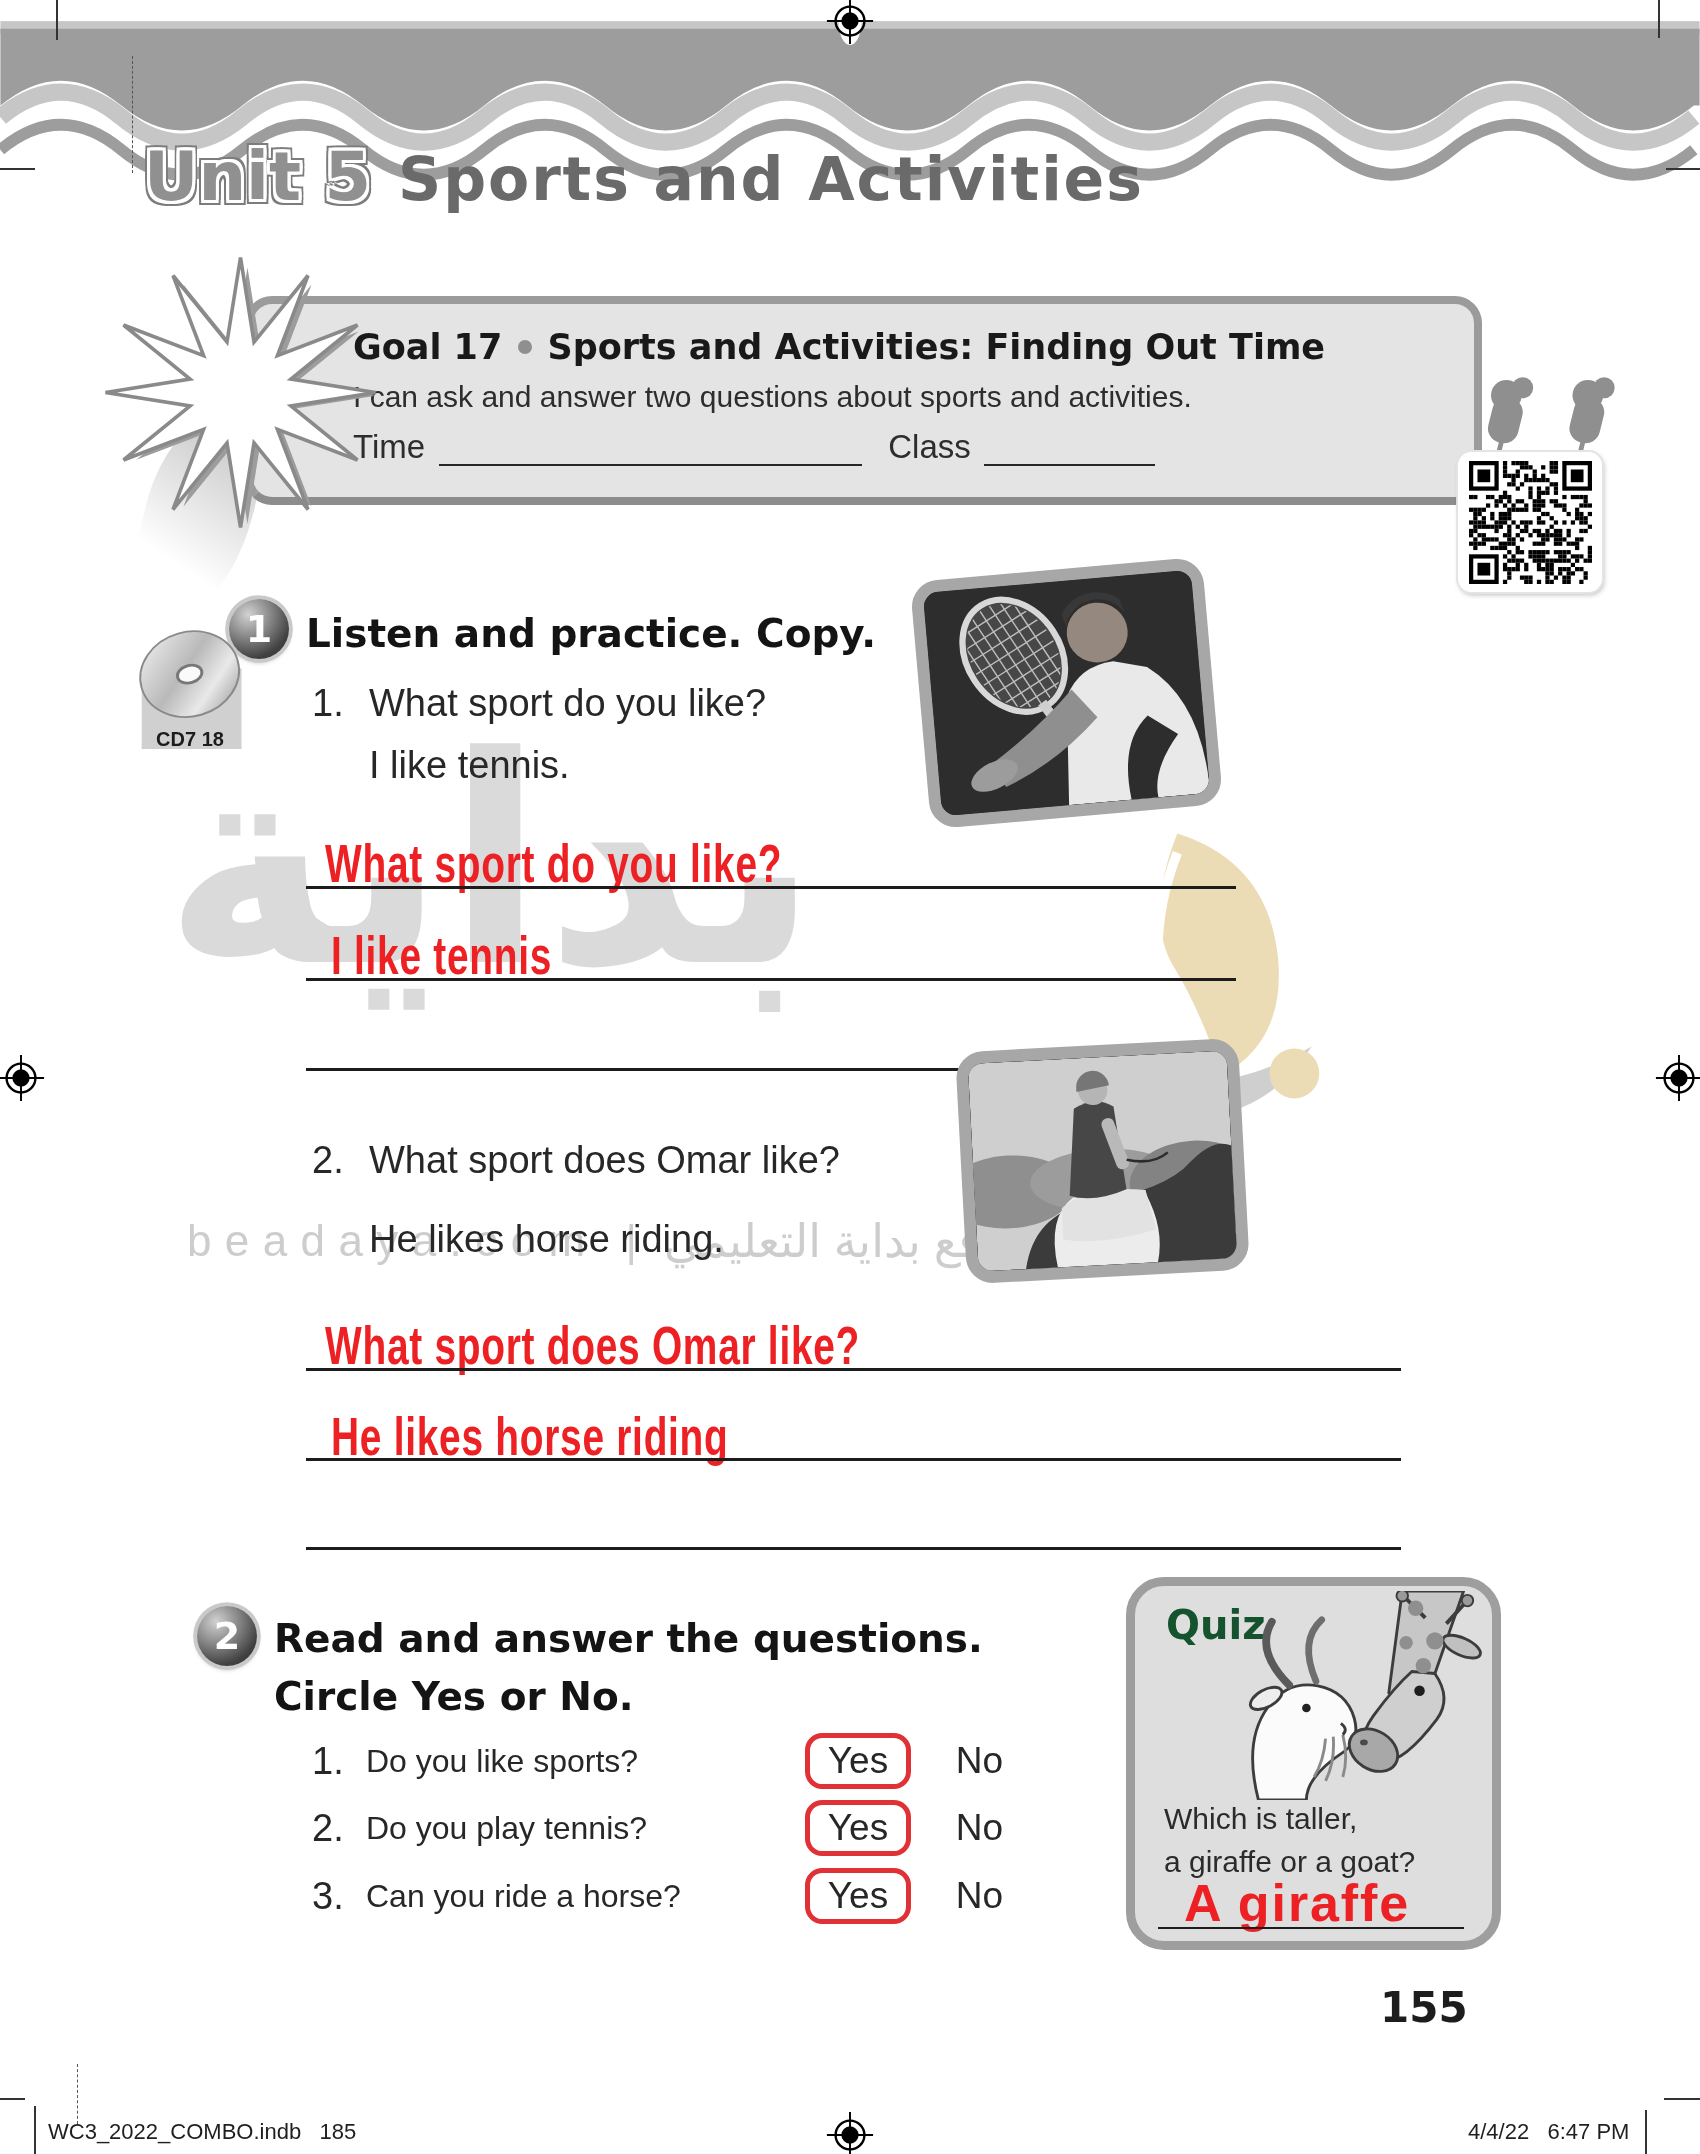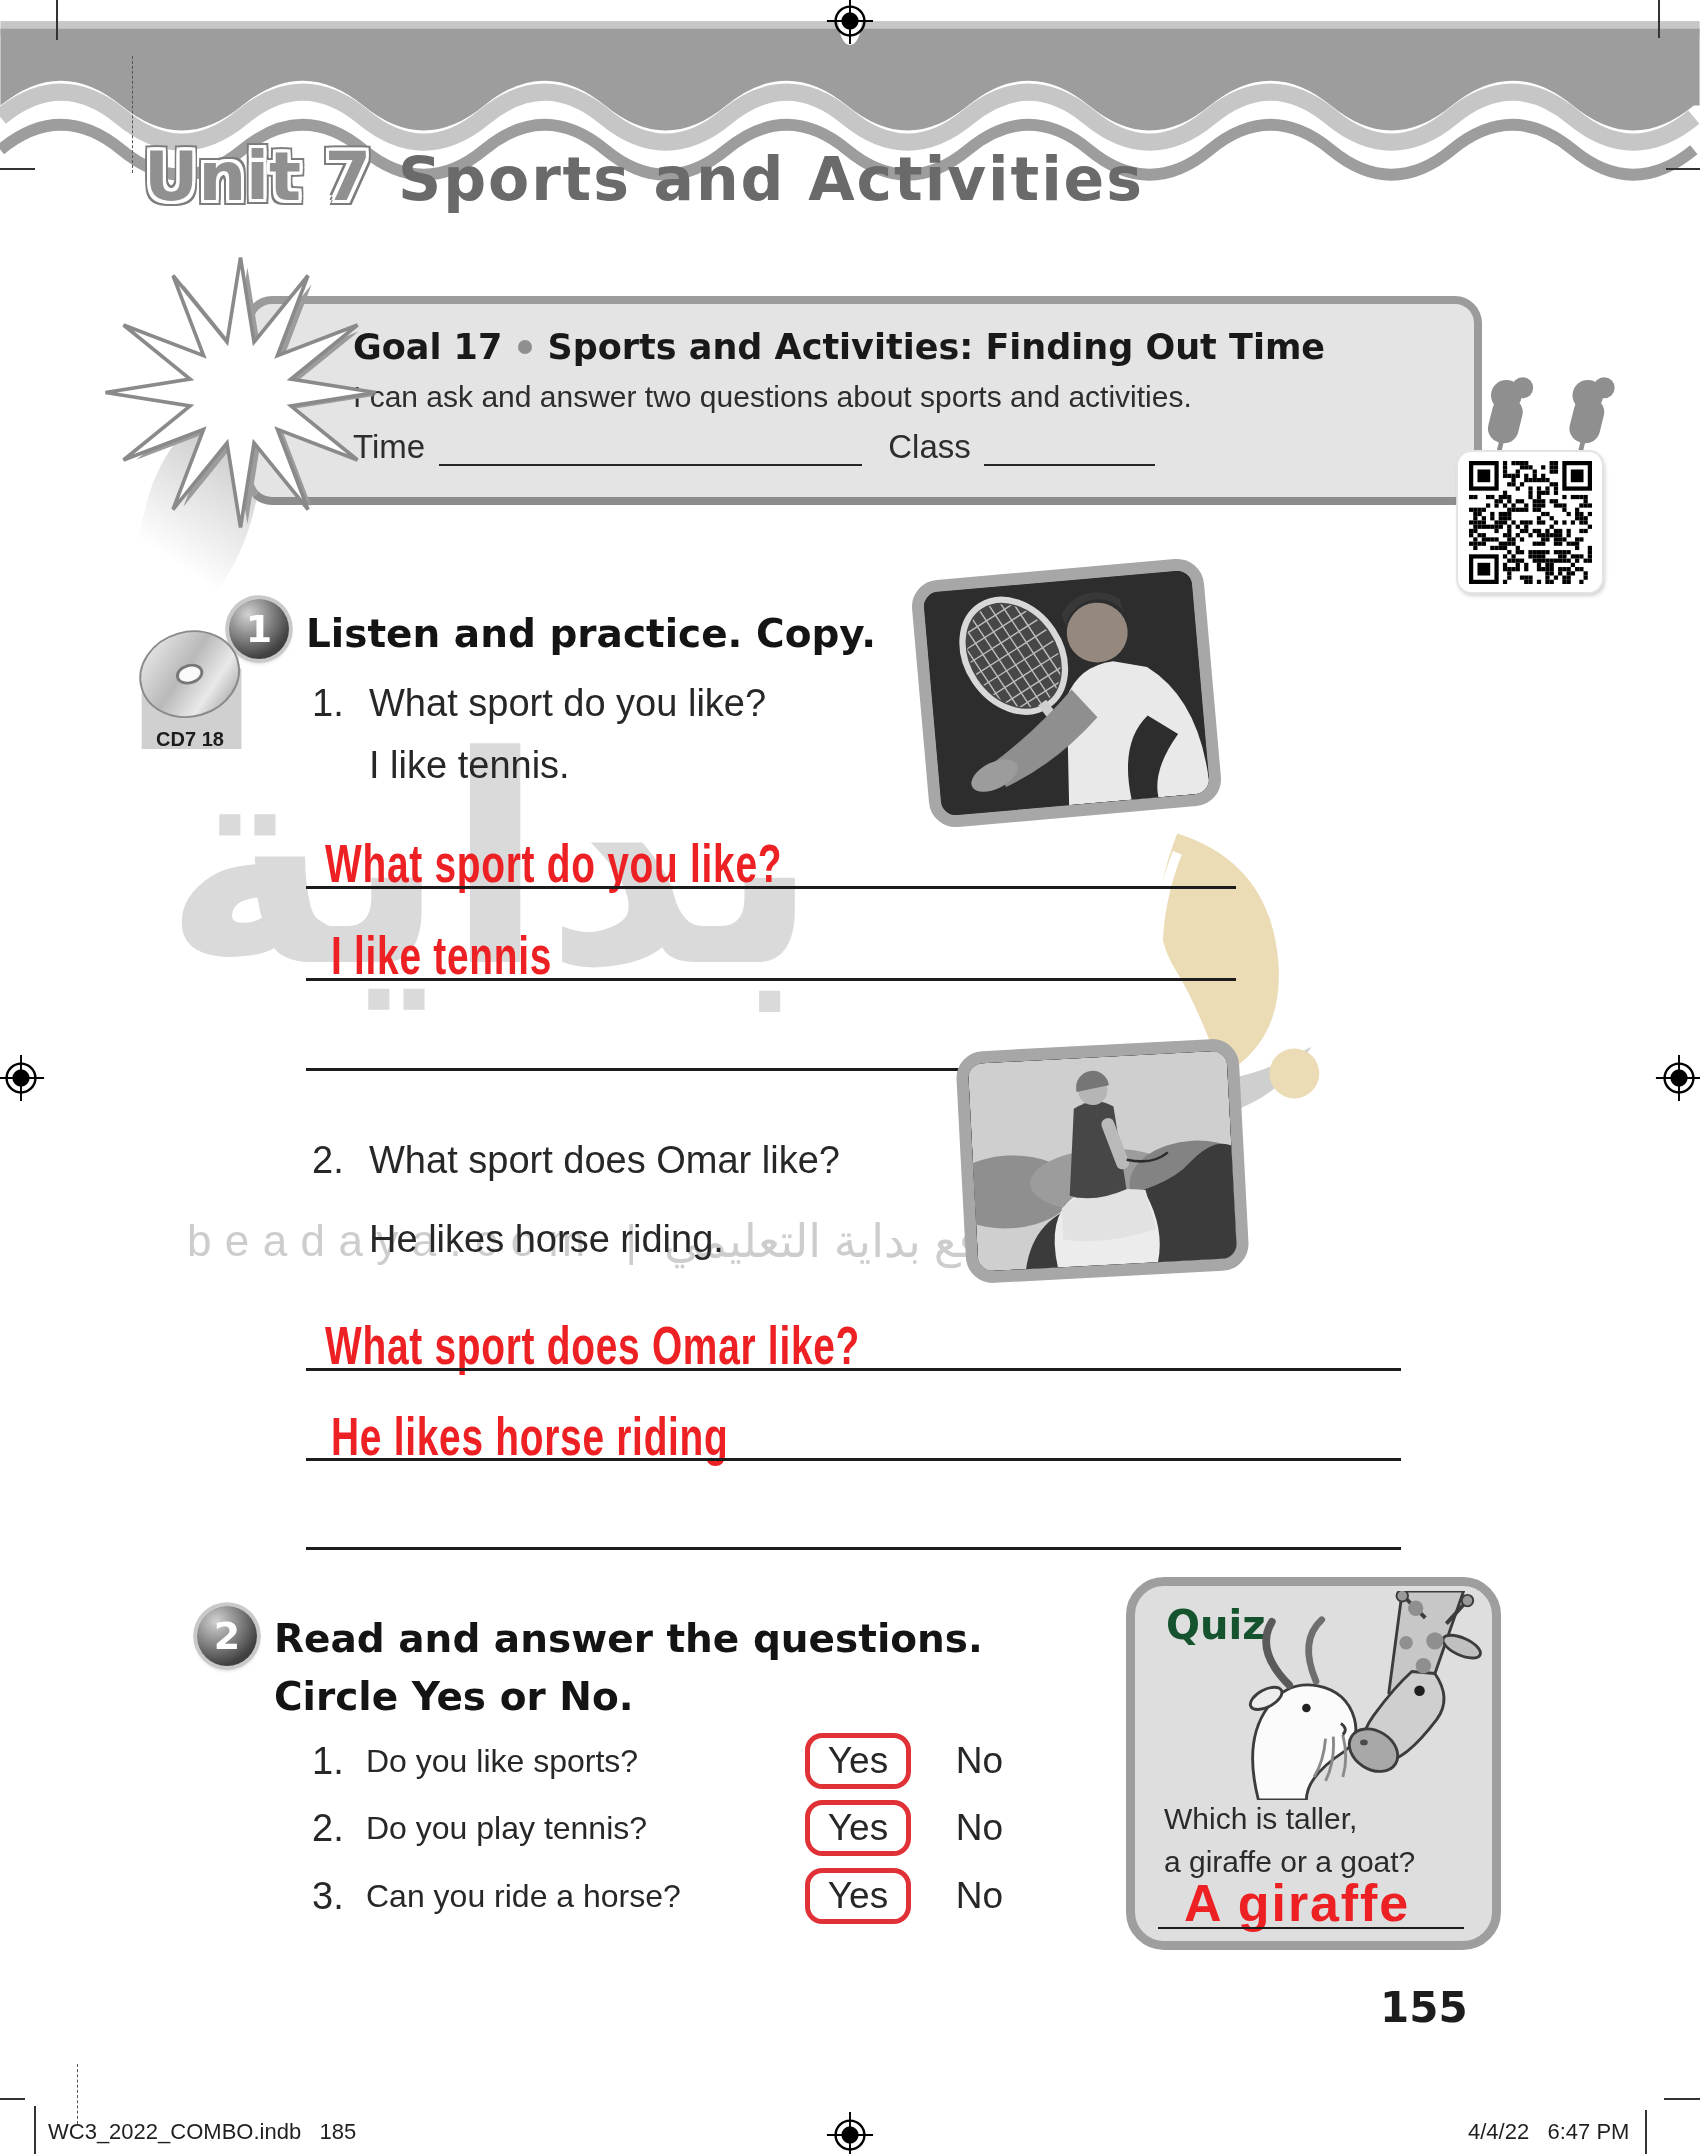--- a/index.html
+++ b/index.html
@@ -101,7 +101,7 @@
   </div>
 
   <div class="abs unit-title">
-    <span class="unit-badge">Unit 7</span>
+    <span class="unit-badge">Unit 5</span>
     <span class="unit-rest">Sports and Activities</span>
   </div>
 

